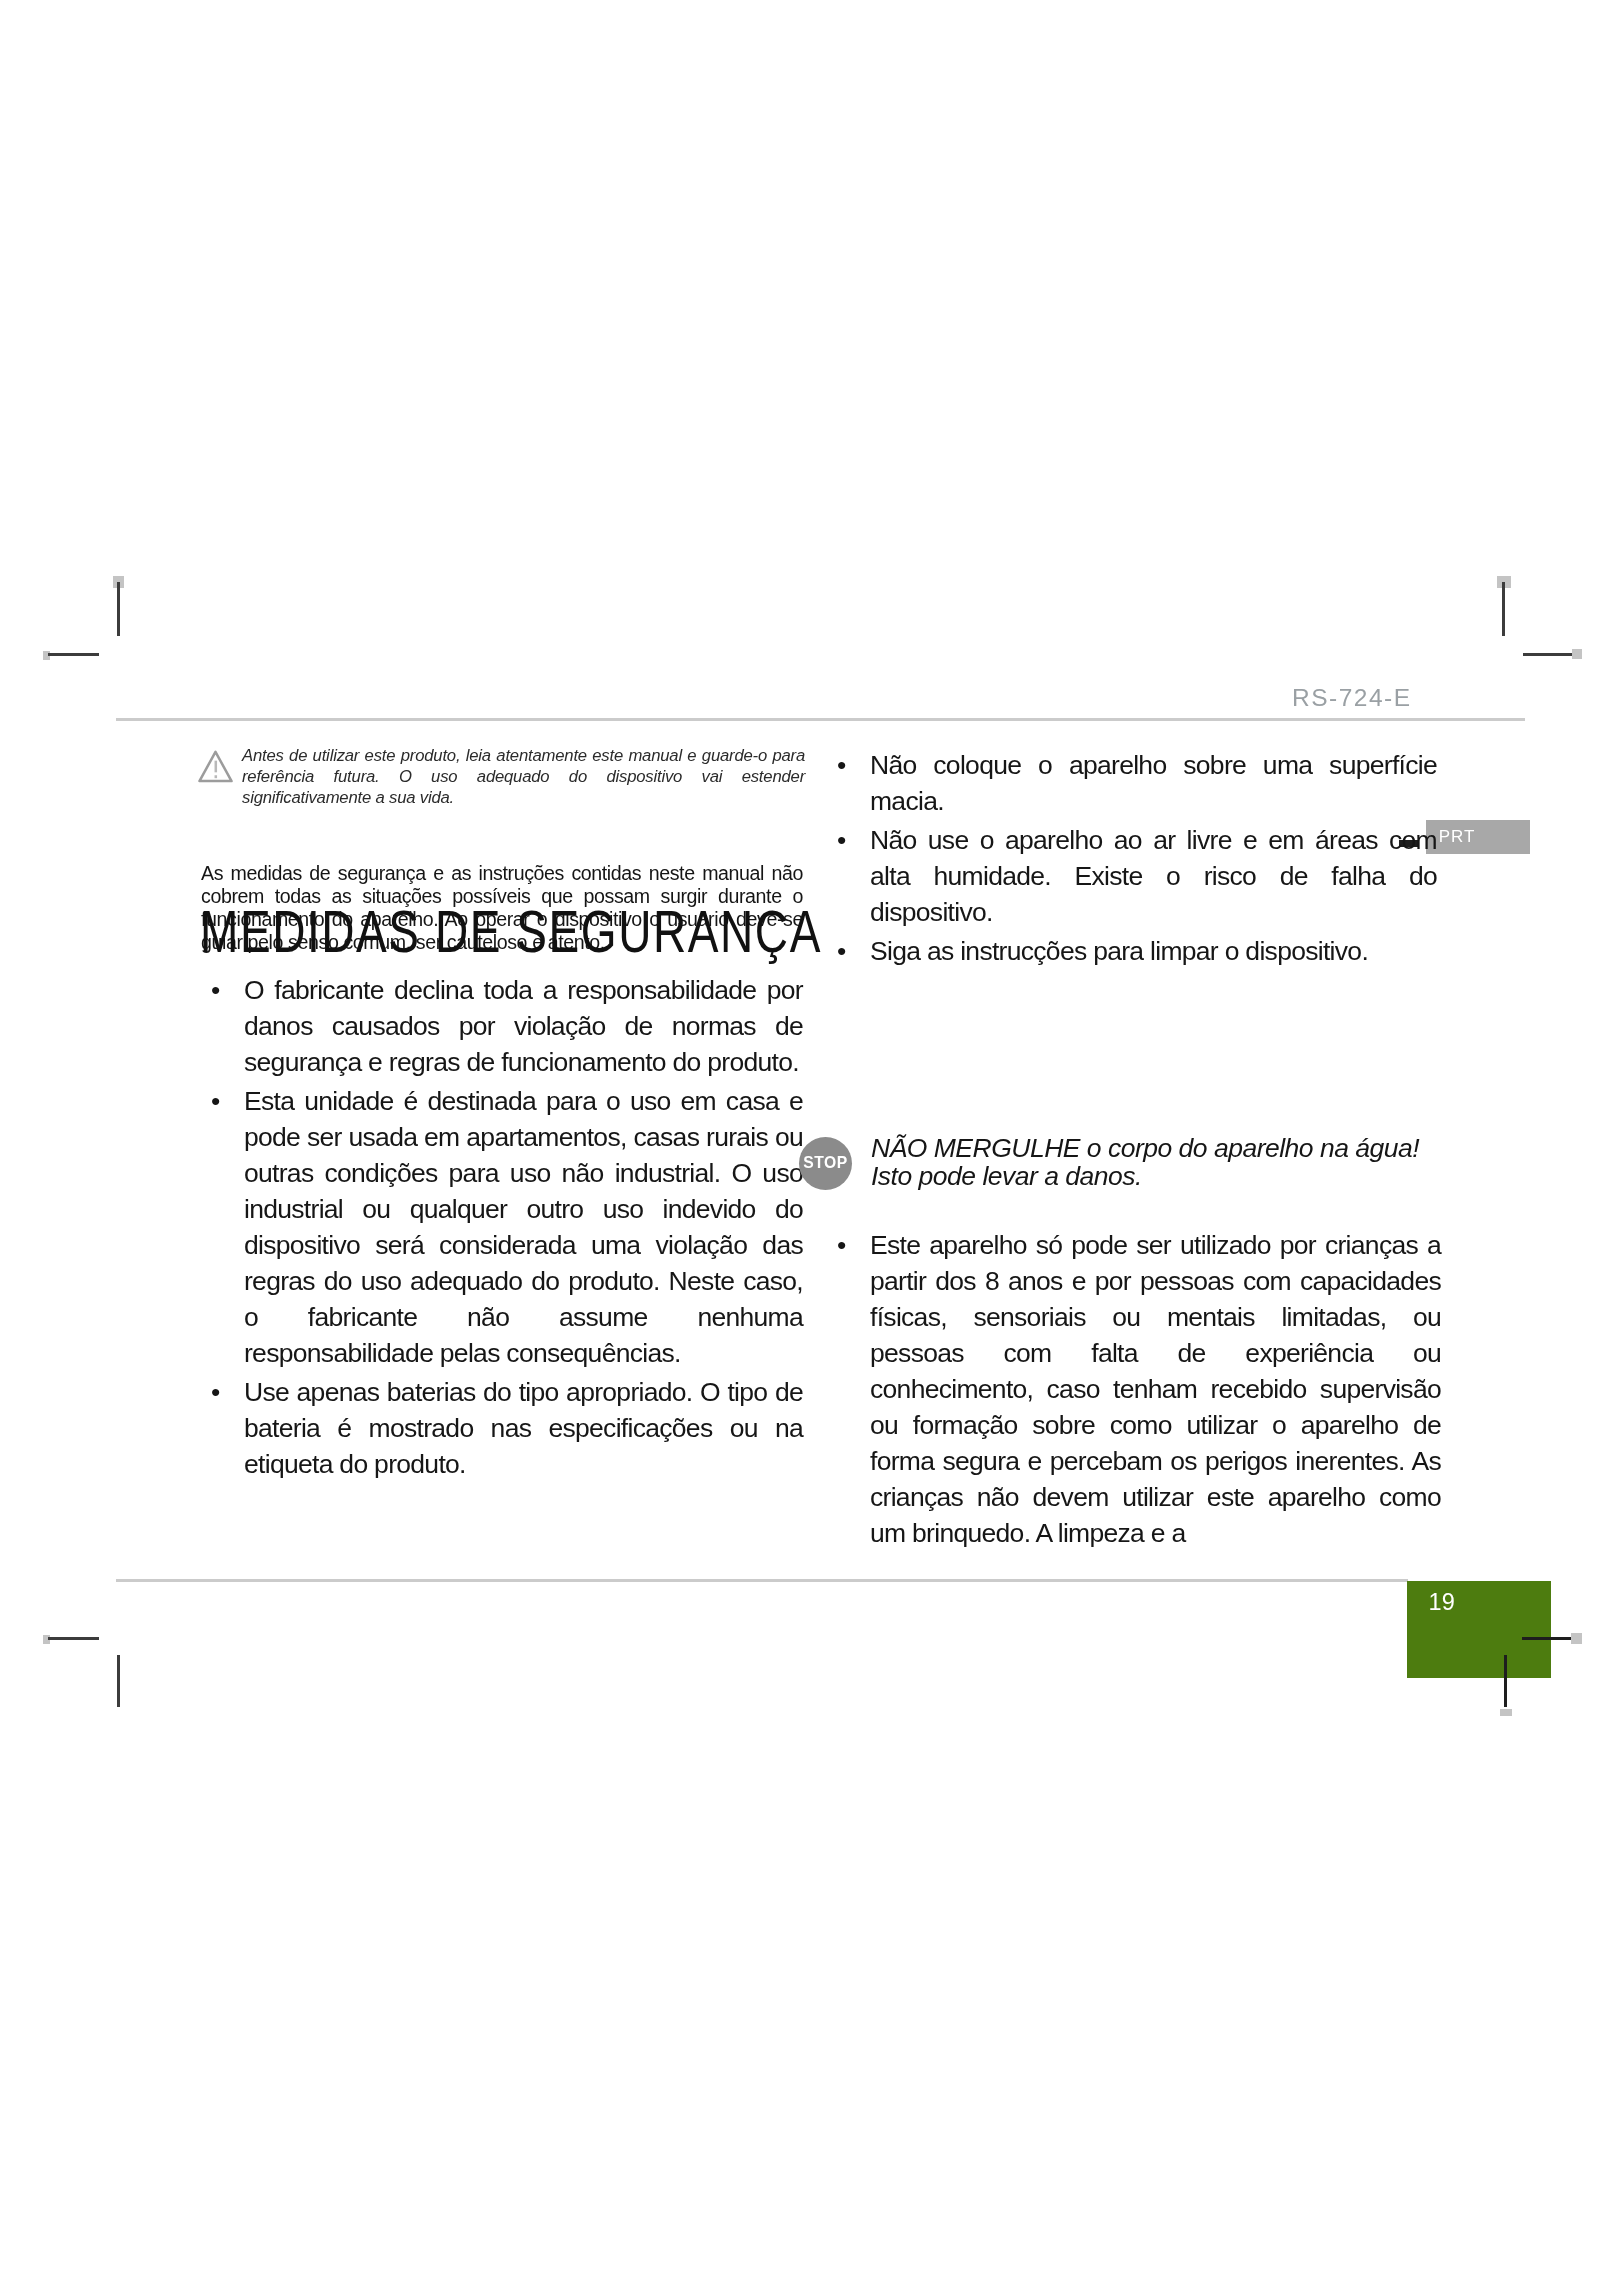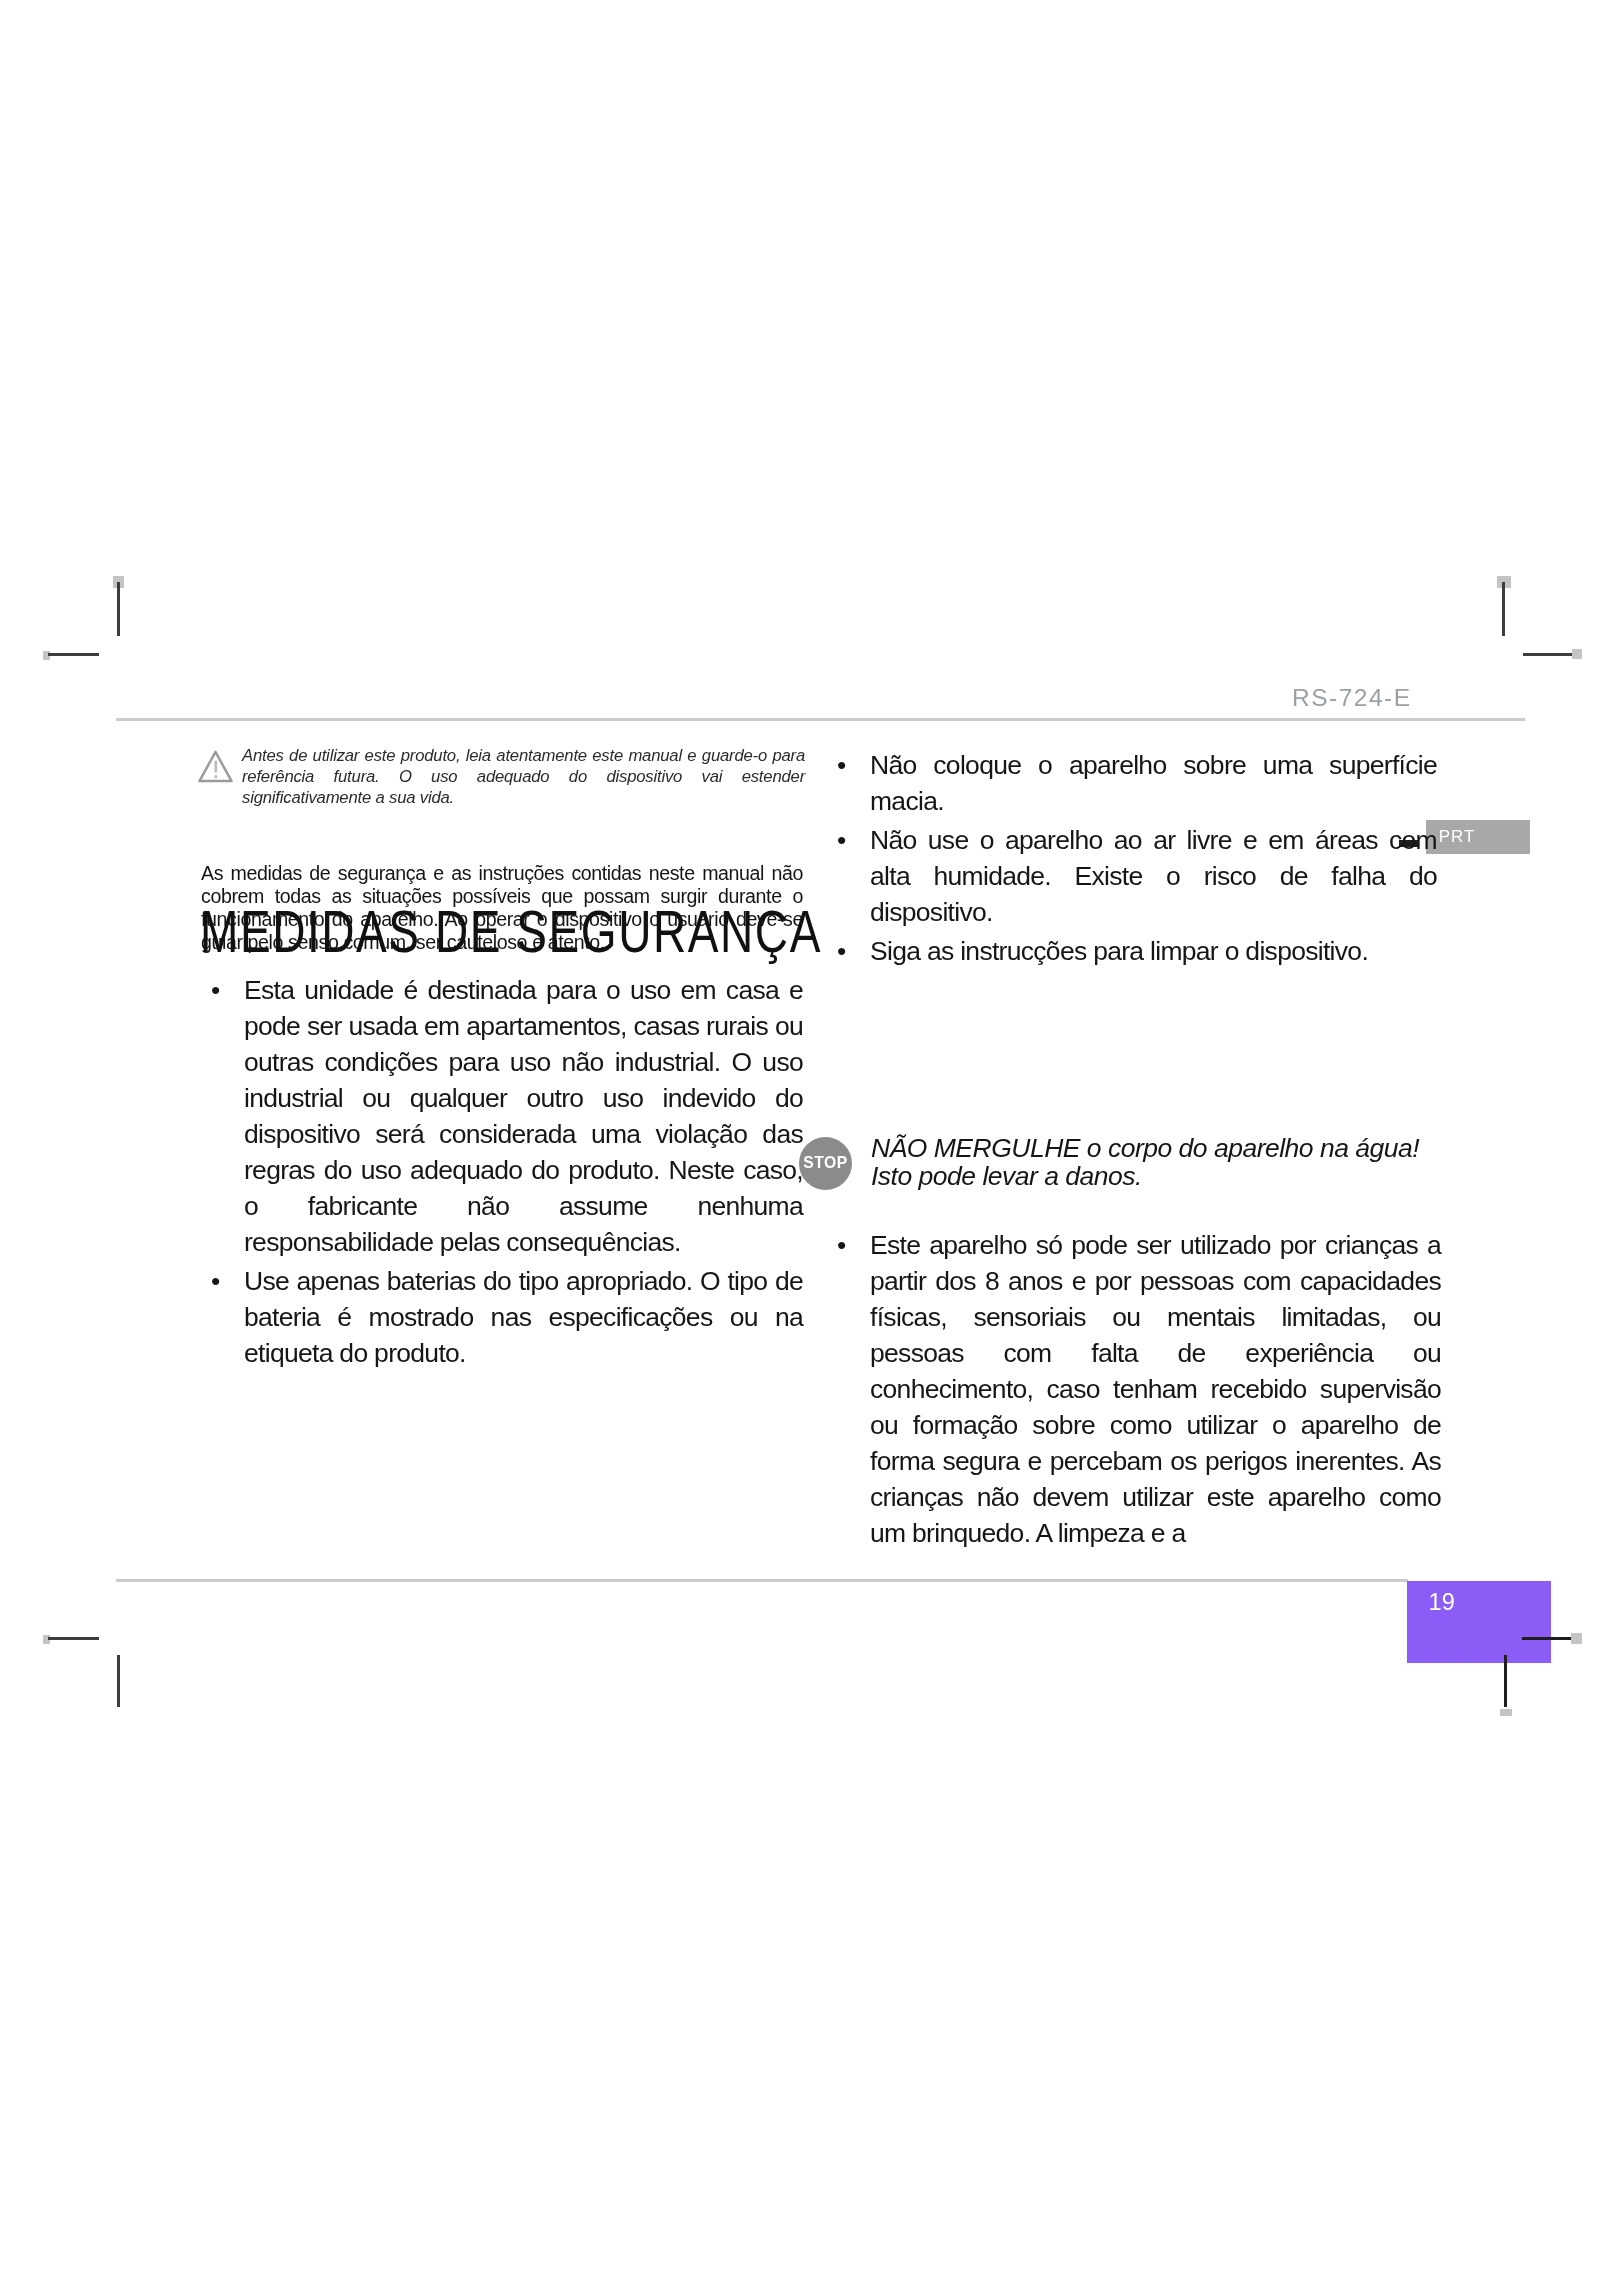--- a/index.html
+++ b/index.html
@@ -79,6 +79,7 @@
   <div class="sec-title">MEDIDAS DE SEGURANÇA</div>
 
   <ul class="blist left-list">
+    <li>O fabricante declina toda a responsabilidade por danos causados por violação de normas de segurança e regras de funcionamento do produto.</li>
     <li>Esta unidade é destinada para o uso em casa e pode ser usada em apartamentos, casas rurais ou outras condições para uso não industrial. O uso industrial ou qualquer outro uso indevido do dispositivo será considerada uma violação das regras do uso adequado do produto. Neste caso, o fabricante não assume nenhuma responsabilidade pelas consequências.</li>
     <li>Use apenas baterias do tipo apropriado. O tipo de bateria é mostrado nas especificações ou na etiqueta do produto.</li>
   </ul>

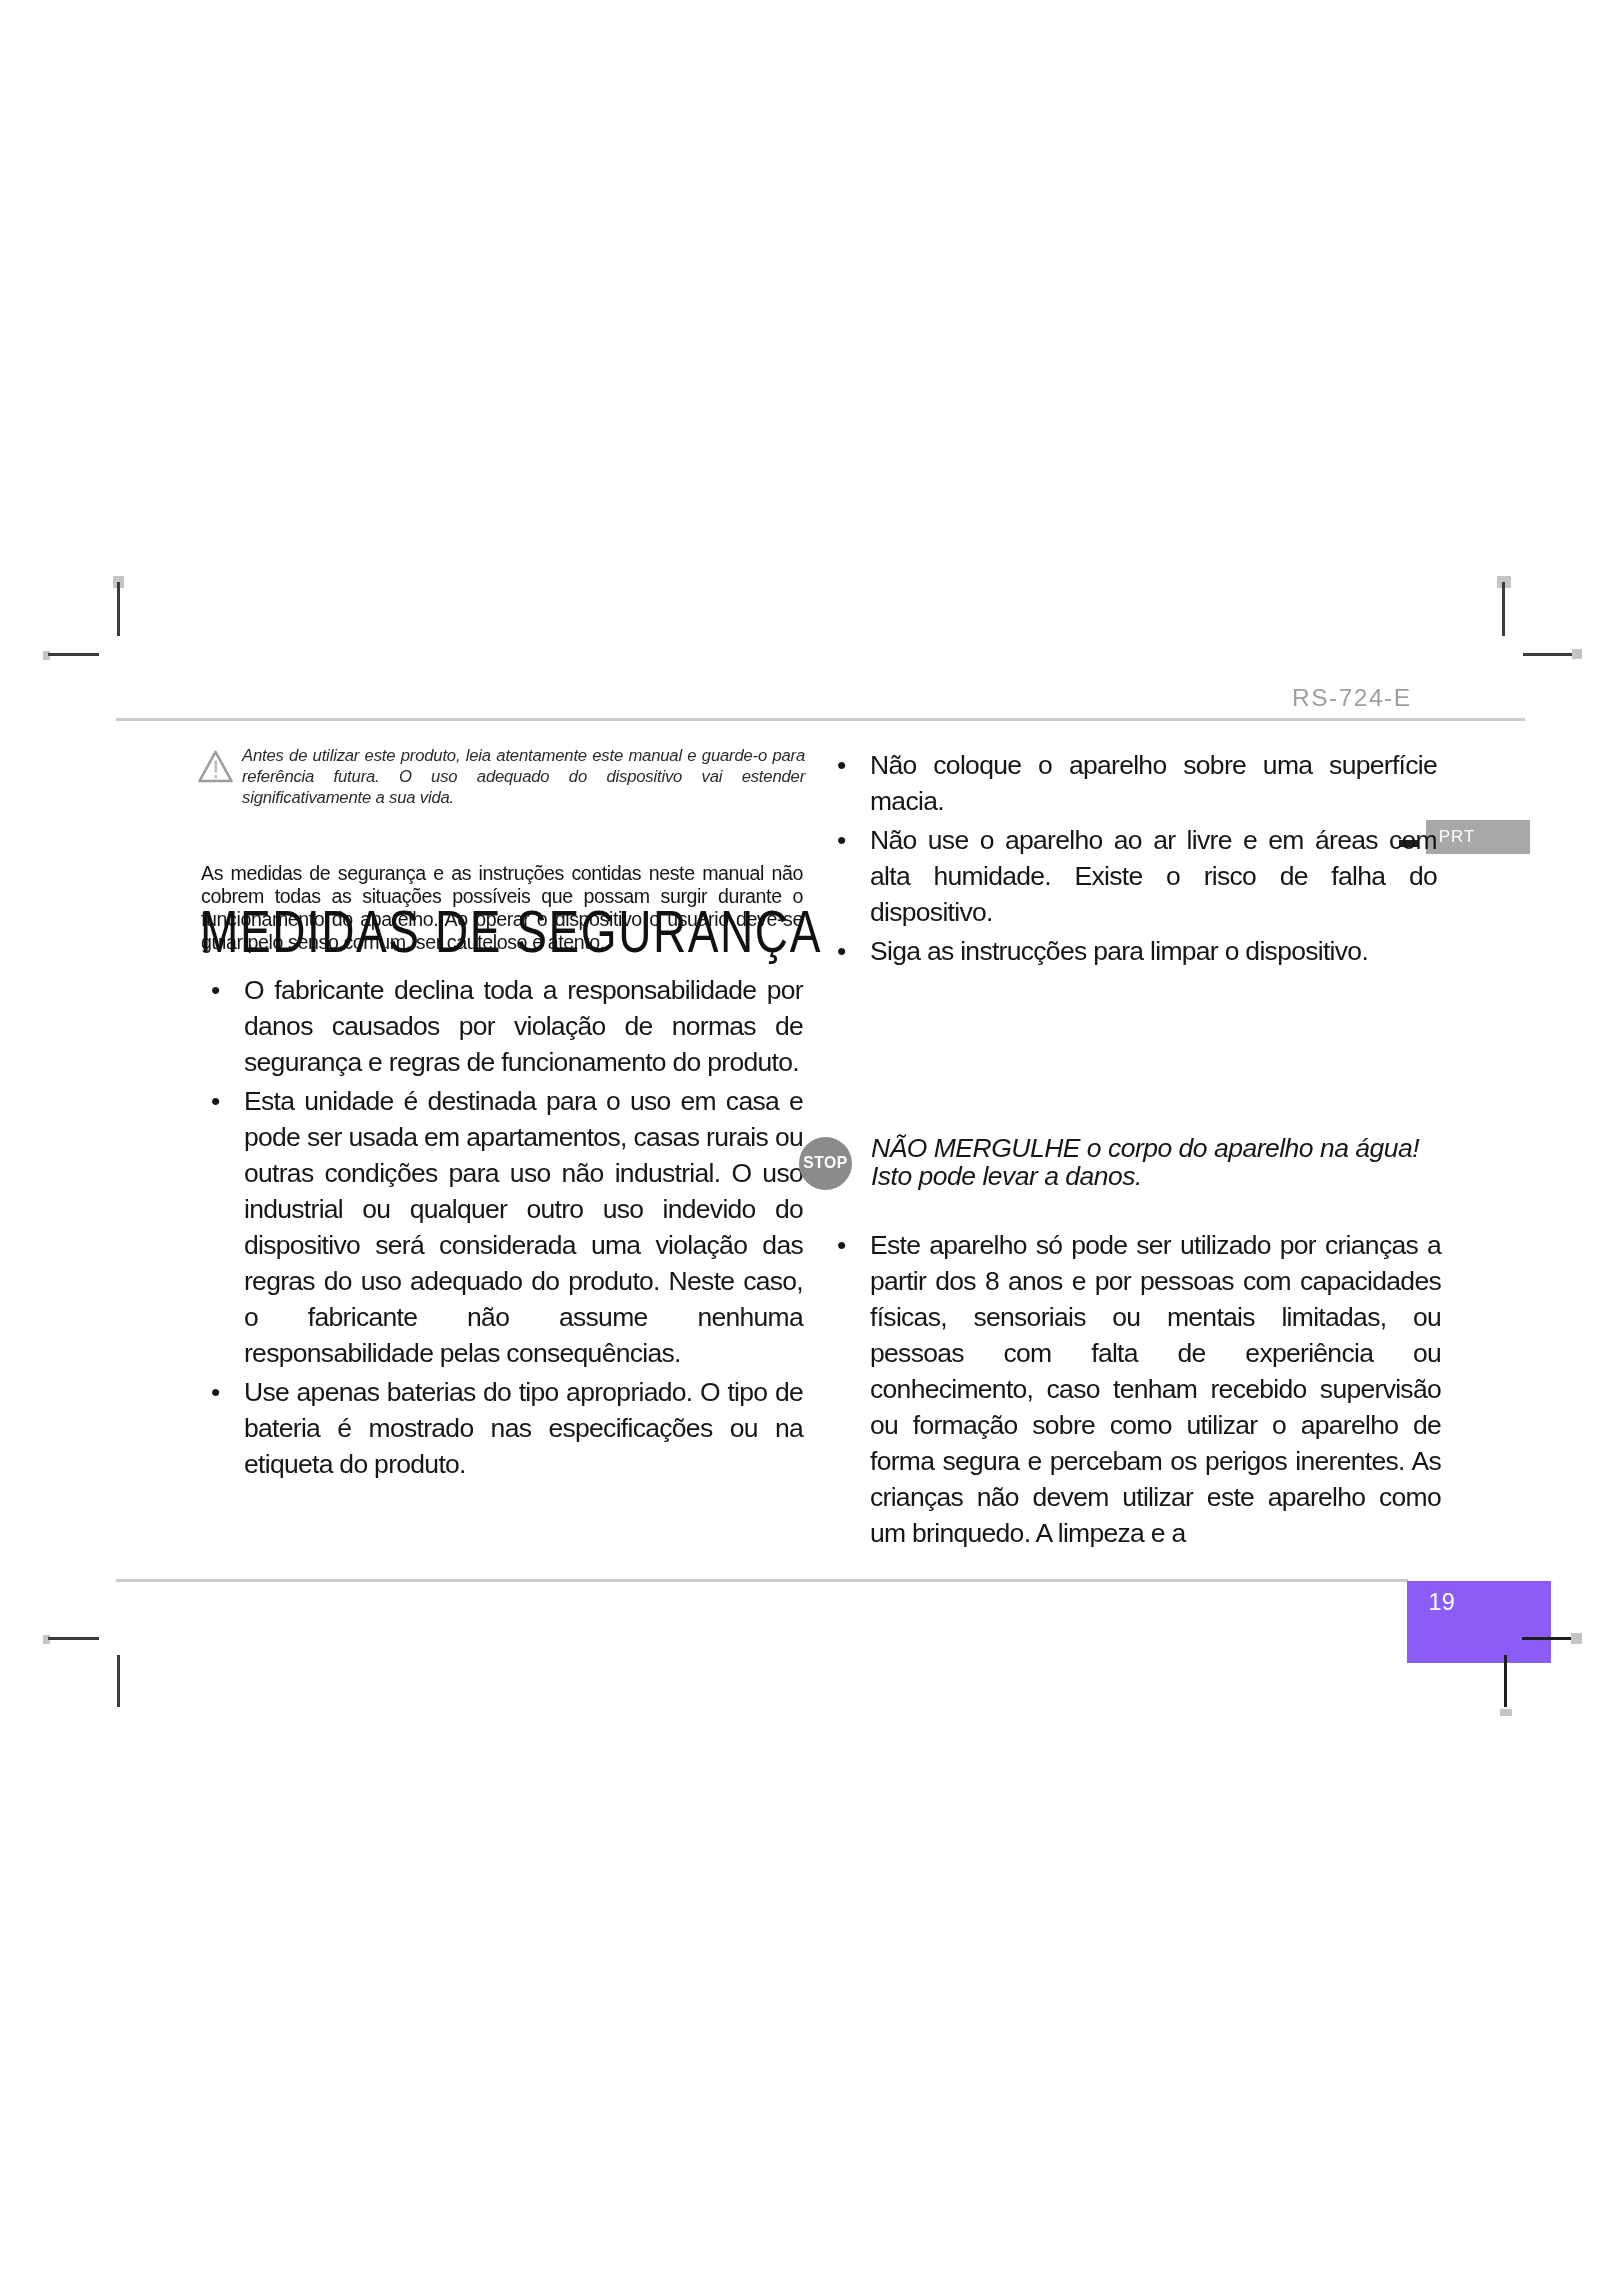--- a/index.html
+++ b/index.html
@@ -42,7 +42,7 @@
     letter-spacing:-0.5px;color:#161616;}
   
   .footer-rule{position:absolute;left:116px;top:1579px;width:1292px;height:2.9px;background:#cbcbcb;}
-  .page-box{position:absolute;left:1407px;top:1581px;width:144px;height:82px;background:#8b5cf6;}
+  .page-box{position:absolute;left:1407px;top:1581px;width:144px;height:97px;background:#4d7c0f;}
   .page-num{position:absolute;left:21.6px;top:7.8px;color:#ffffff;font-size:23.5px;}
 </style>
 </head>

